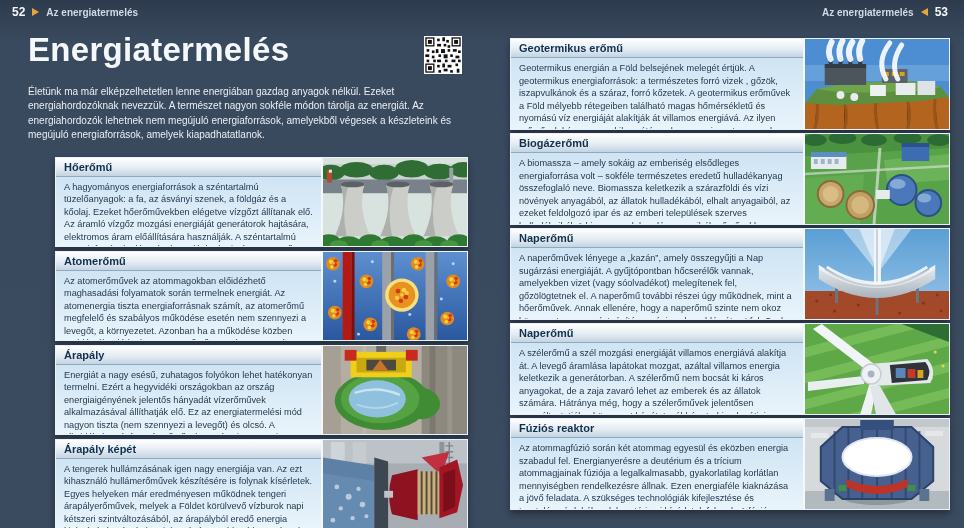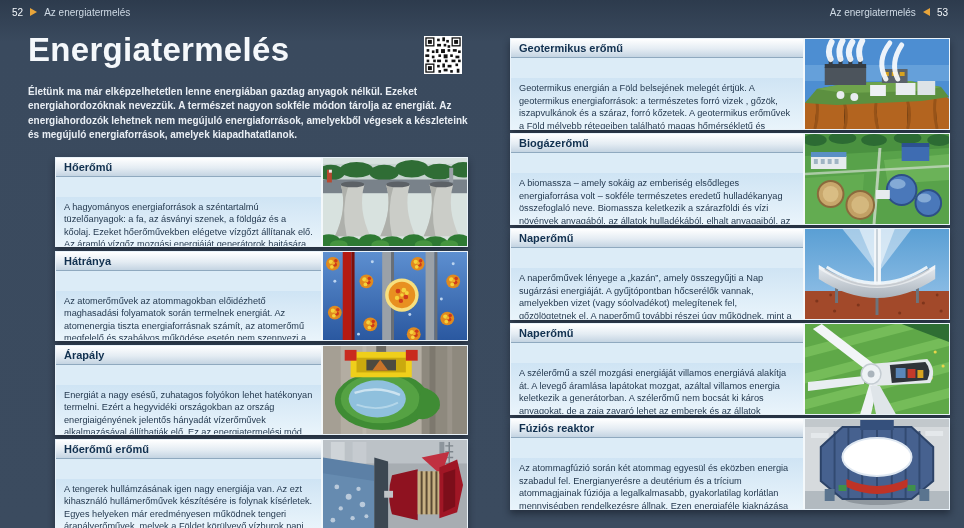--- a/index.html
+++ b/index.html
@@ -16,7 +16,7 @@
     display:flex; align-items:center; justify-content:space-between;
     padding:0 16px 0 12px; }
   .tb-group { display:flex; align-items:center; gap:7px; }
-  .tb-num { font-weight:normal; font-size:10px; color:#f3f7fb; }
+  .tb-num { font-weight:bold; font-size:12px; color:#f3f7fb; }
   .tb-label { color:#cfdae5; font-weight:normal; font-size:10px; }
   .tri { width:0; height:0; display:inline-block; }
   .tri-r { border-left:7px solid #e9a53b; border-top:4.5px solid transparent; border-bottom:4.5px solid transparent; }

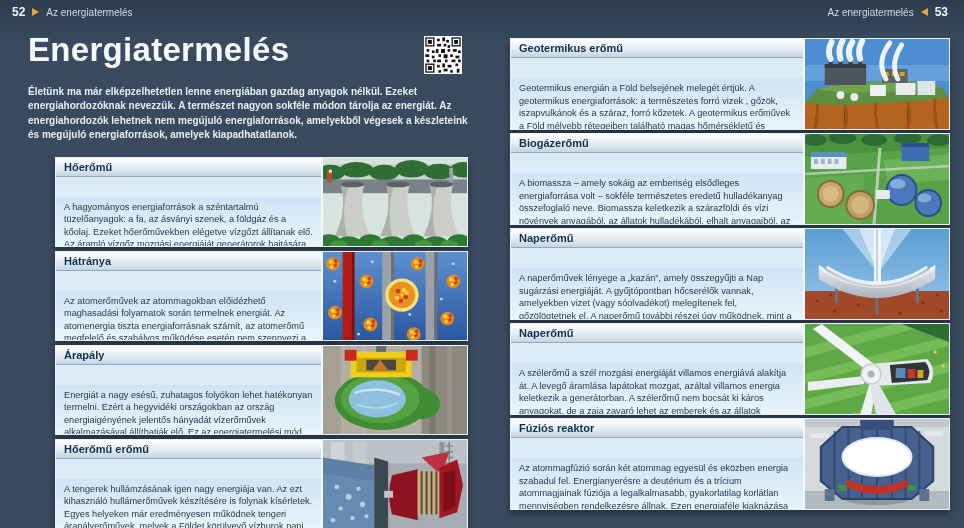--- a/index.html
+++ b/index.html
@@ -17,7 +17,7 @@
     padding:0 16px 0 12px; }
   .tb-group { display:flex; align-items:center; gap:7px; }
   .tb-num { font-weight:bold; font-size:12px; color:#f3f7fb; }
-  .tb-label { color:#cfdae5; font-weight:normal; font-size:10px; }
+  .tb-label { color:#cfdae5; font-weight:bold; font-size:10px; }
   .tri { width:0; height:0; display:inline-block; }
   .tri-r { border-left:7px solid #e9a53b; border-top:4.5px solid transparent; border-bottom:4.5px solid transparent; }
   .tri-l { border-right:7px solid #e9a53b; border-top:4.5px solid transparent; border-bottom:4.5px solid transparent; }

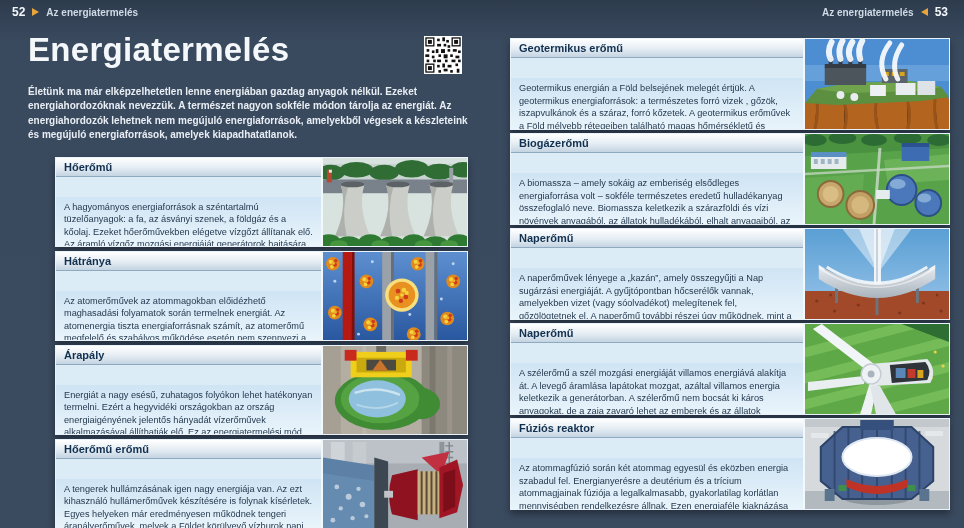--- a/index.html
+++ b/index.html
@@ -42,7 +42,7 @@
     box-shadow:0 4px 7px rgba(8,14,22,.45); }
   .h90 { height:90px; } .h92 { height:92px; }
 
-  .card-text { flex:1 1 auto; min-width:0; display:flex; flex-direction:column;gap:20px; }
+  .card-text { flex:1 1 auto; min-width:0; display:flex; flex-direction:column; }
   .card-head { flex:0 0 19px; margin:0; height:19px; line-height:19px; padding:0 8px;
     background:linear-gradient(180deg,#ffffff 0%,#e4ecf3 55%,#c4d4e2 100%);
     border-bottom:1px solid #8fa9bf;

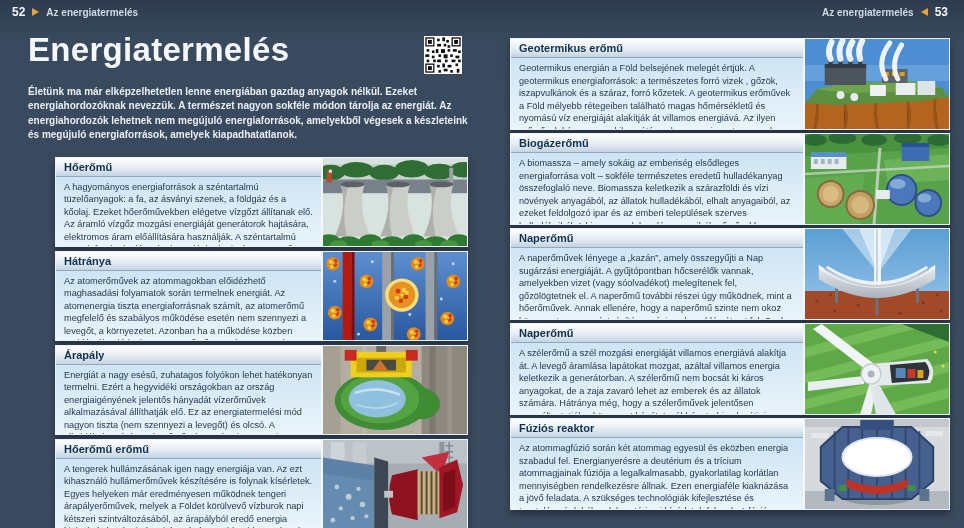--- a/index.html
+++ b/index.html
@@ -32,7 +32,7 @@
   .qr { position:absolute; top:3px; right:6px; width:38px; height:38px; margin:0; }
   .qr svg { display:block; width:100%; height:100%; }
 
-  .intro { margin:12px 0 0 0; font-size:10px; line-height:1.44; color:#e9eef4; width:440px;font-weight:bold; }
+  .intro { margin:12px 0 0 0; font-size:10px; line-height:1.44; color:#e9eef4; width:440px; }
 
   .cards { display:flex; flex-direction:column; gap:4px; }
   #page-left  .cards { margin-top:14px;padding-left:27px; }

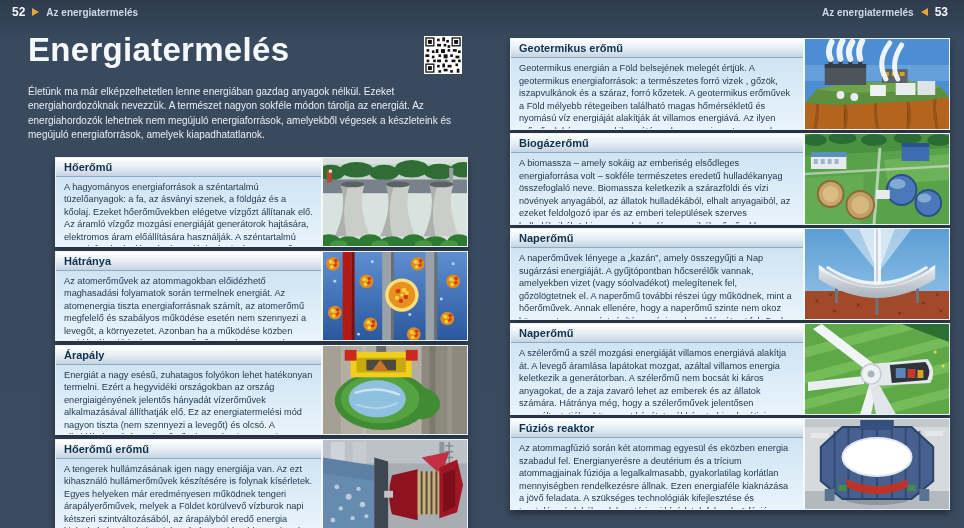--- a/index.html
+++ b/index.html
@@ -182,7 +182,7 @@
 
       <section class="card h90">
         <div class="card-text">
-          <h2 class="card-head">Hátránya</h2>
+          <h2 class="card-head">Atomerőmű</h2>
           <p class="card-body">Az atomerőművek az atommagokban előidézhető maghasadási folyamatok során termelnek energiát. Az atomenergia tiszta energiaforrásnak számít, az atomerőmű megfelelő és szabályos működése esetén nem szennyezi a levegőt, a környezetet. Azonban ha a működése közben problémák adódnak, az atomerőmű a sugárszennyezés veszélye mellett hőszennyezéssel károsíthatja a környezetét.</p>
         </div>
         <figure class="card-img">

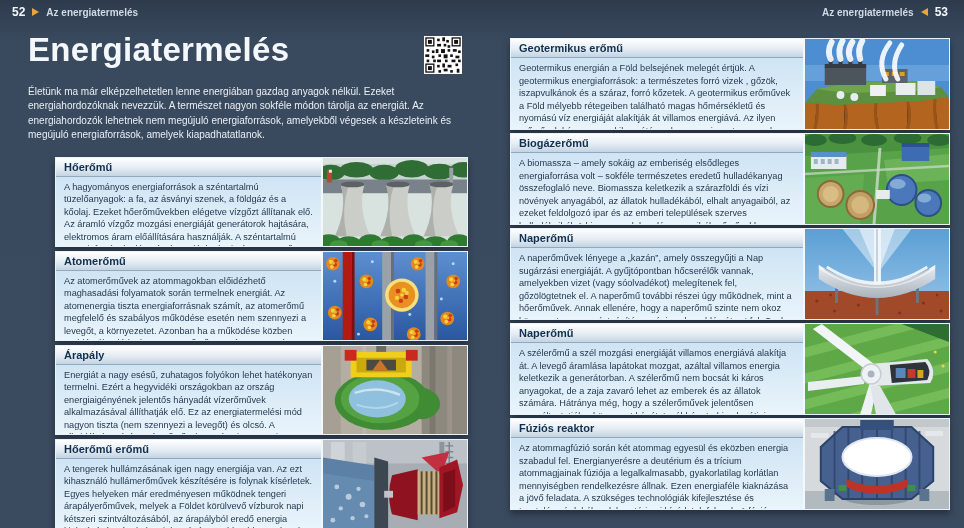--- a/index.html
+++ b/index.html
@@ -273,7 +273,7 @@
 
       <section class="card h90">
         <div class="card-text">
-          <h2 class="card-head">Hőerőmű erőmű</h2>
+          <h2 class="card-head">Árapály képét</h2>
           <p class="card-body">A tengerek hullámzásának igen nagy energiája van. Az ezt kihasználó hullámerőművek készítésére is folynak kísérletek. Egyes helyeken már eredményesen működnek tengeri árapályerőművek, melyek a Földet körülvevő vízburok napi kétszeri szintváltozásából, az árapályból eredő energia kiaknázására épültek. A jelenségét a Hold Földre gyakorolt tömegvonzása hozza létre.</p>
         </div>
         <figure class="card-img">

